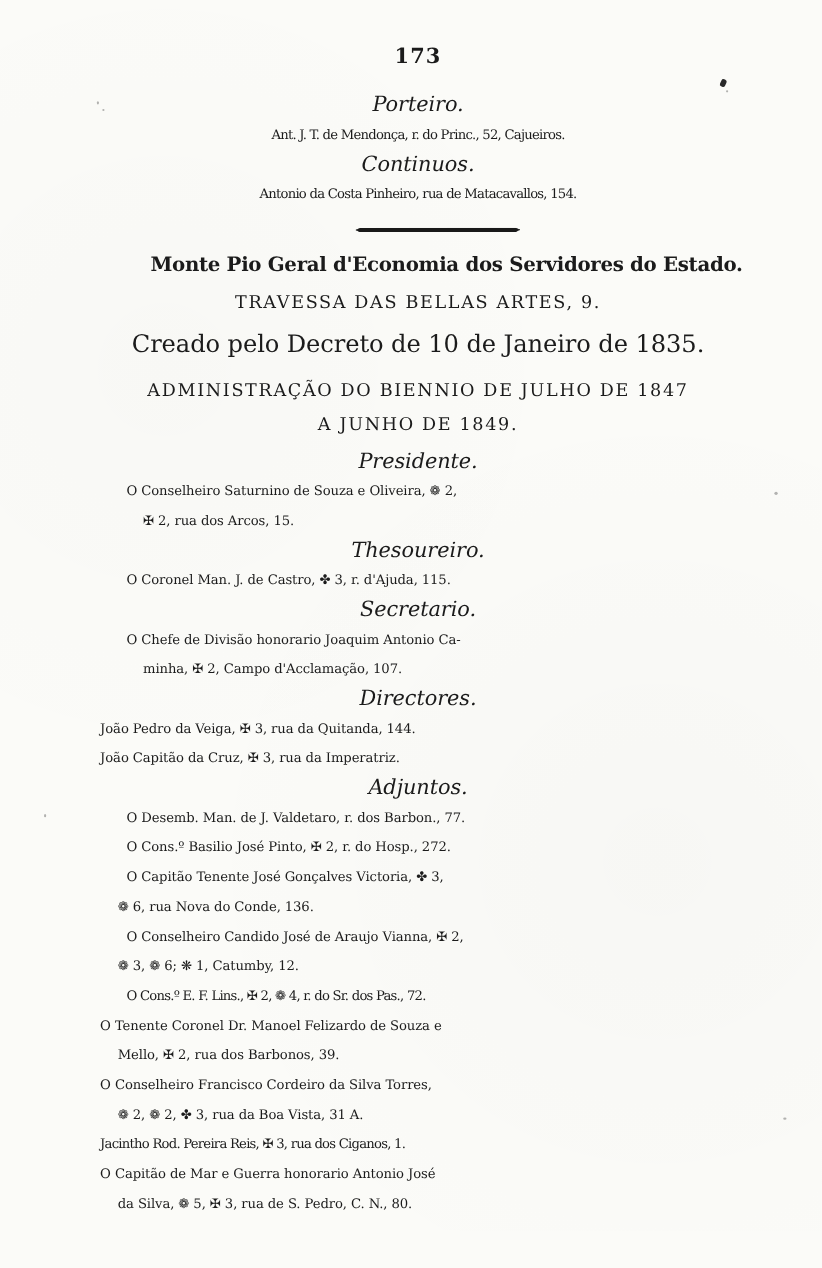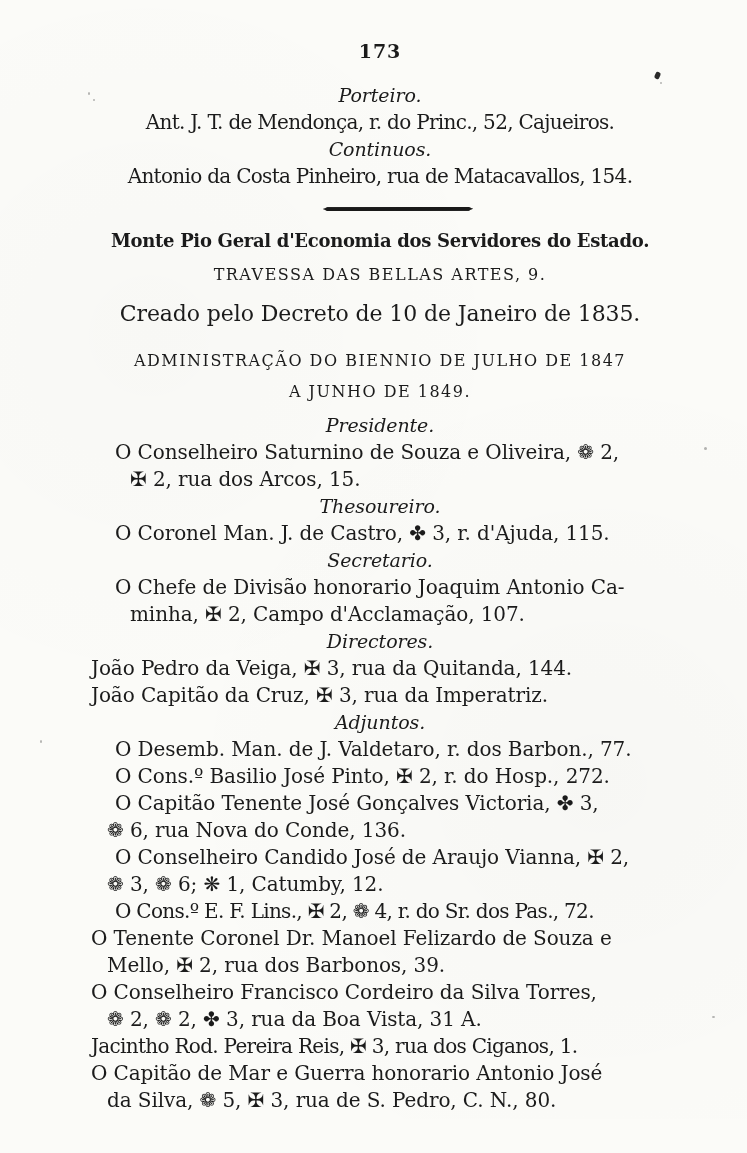--- a/index.html
+++ b/index.html
@@ -22,7 +22,7 @@
     position:absolute;left:85px;top:38px;width:590px;
   }
   .ln{
-    line-height:27px;font-size:20px;white-space:nowrap;
+    line-height:27px;font-size:12px;white-space:nowrap;
     letter-spacing:-0.1px;
   }
   .tight{letter-spacing:-0.7px;}

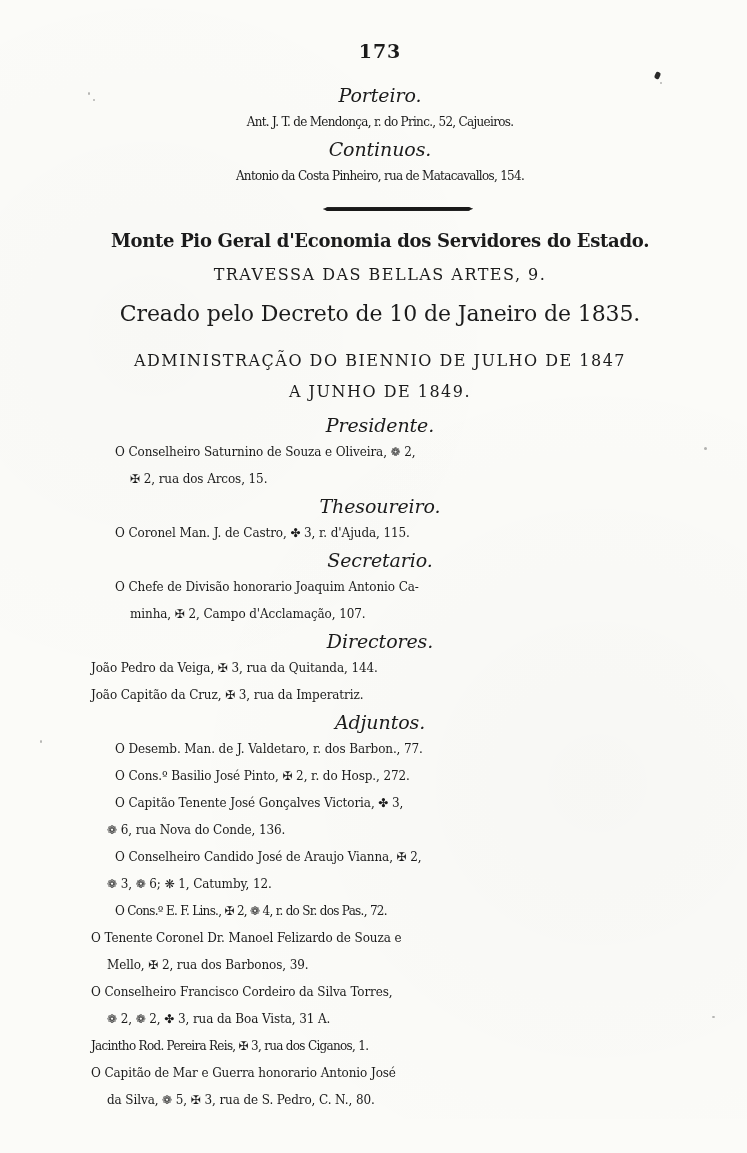--- a/index.html
+++ b/index.html
@@ -30,7 +30,7 @@
   .ital{text-align:center;font-style:italic;font-size:19px;}
   .ctr{text-align:center;}
   .ctrlg{text-align:center;font-size:22px;}
-  .orgtitle{text-align:center;font-weight:bold;font-size:18px;letter-spacing:-0.3px;}
+  .orgtitle{text-align:right;font-weight:bold;font-size:18px;letter-spacing:-0.3px;}
   .caps{text-align:center;font-size:16px;letter-spacing:1.5px;}
   .ent{padding-left:30px;}
   .flush{padding-left:6px;}

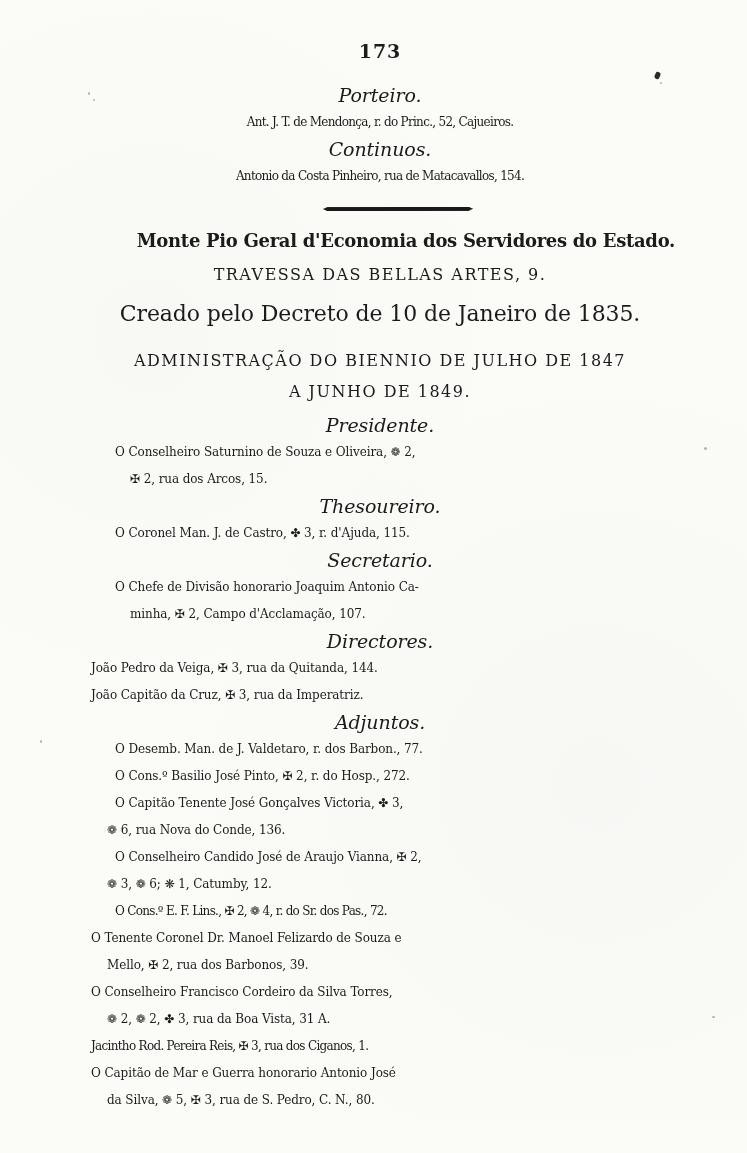--- a/index.html
+++ b/index.html
@@ -45,7 +45,7 @@
   
   [data-name="org-address"]{margin-top:7px;}
   [data-name="founding-line"]{margin-top:12px;}
-  [data-name="admin-line-1"]{margin-top:20px;}
+  [data-name="admin-line-1"]{margin-top:14px;}
   [data-name="admin-line-2"]{margin-top:4px;}
   [data-name="role-heading-presidente"]{margin-top:7px;}
   .speck{position:absolute;background:#2a2a2a;border-radius:50%;}

